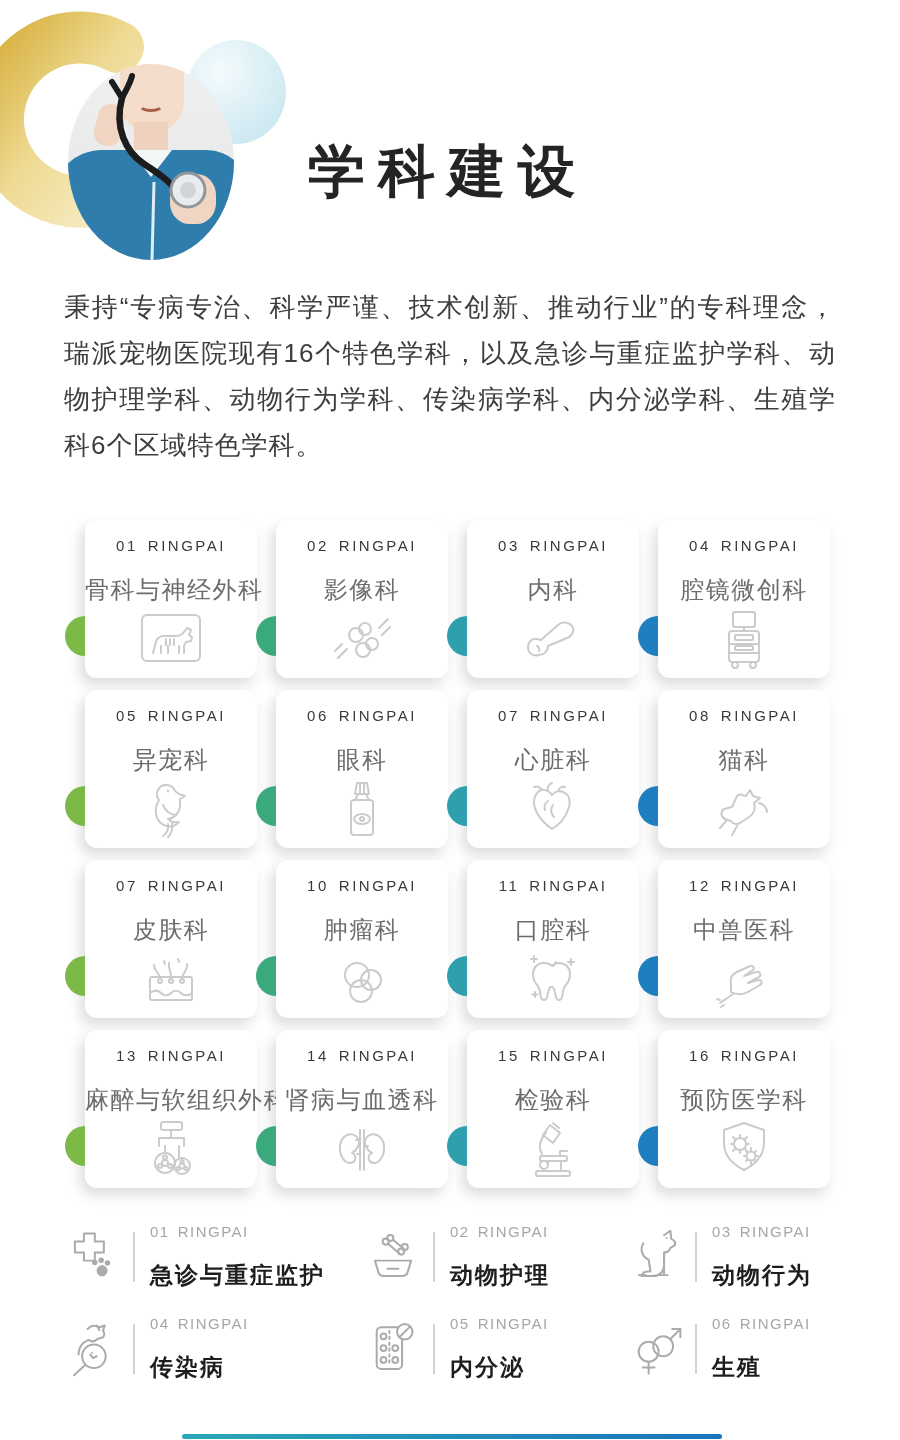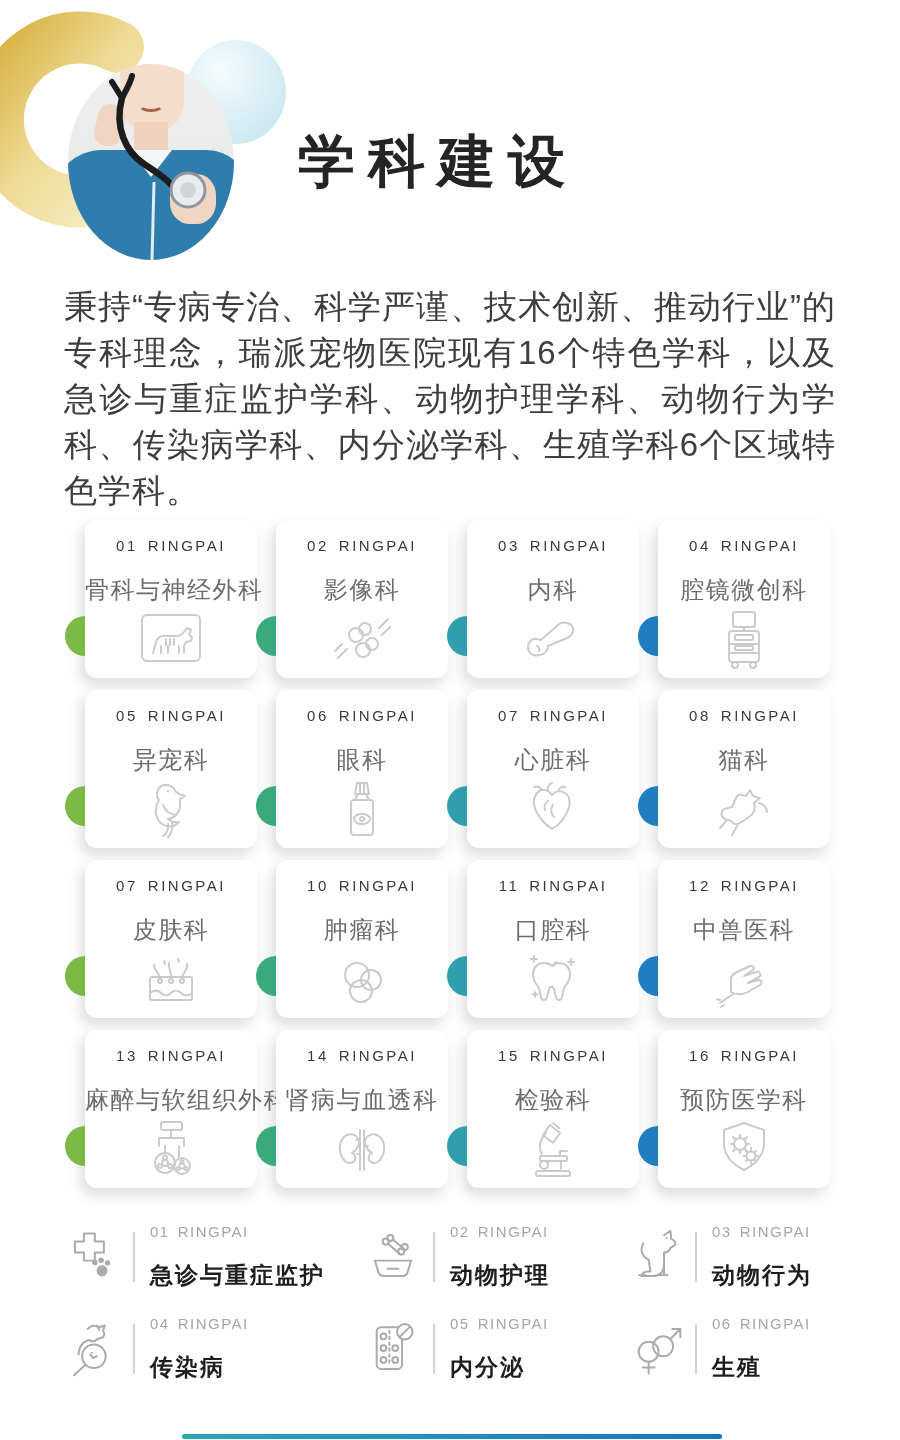--- a/index.html
+++ b/index.html
@@ -23,7 +23,7 @@
   .ph-hand-right{left:102px;top:110px;width:46px;height:50px;background:#f0d6c2;border-radius:42%;}
   .ph-steth{left:0;top:0;width:166px;height:196px;}
   
-  .title{position:absolute;left:296px;top:122px;margin:2px;font-size:57px;font-weight:bold;
+  .title{position:absolute;left:296px;top:122px;margin:12px;font-size:57px;font-weight:bold;
     letter-spacing:13px;color:#242424;z-index:3;}
   .intro{position:absolute;left:64px;top:284px;width:772px;margin:0;font-size:33px;line-height:46px;
     letter-spacing:1px;color:#3e3e3e;text-align:justify;z-index:3;}

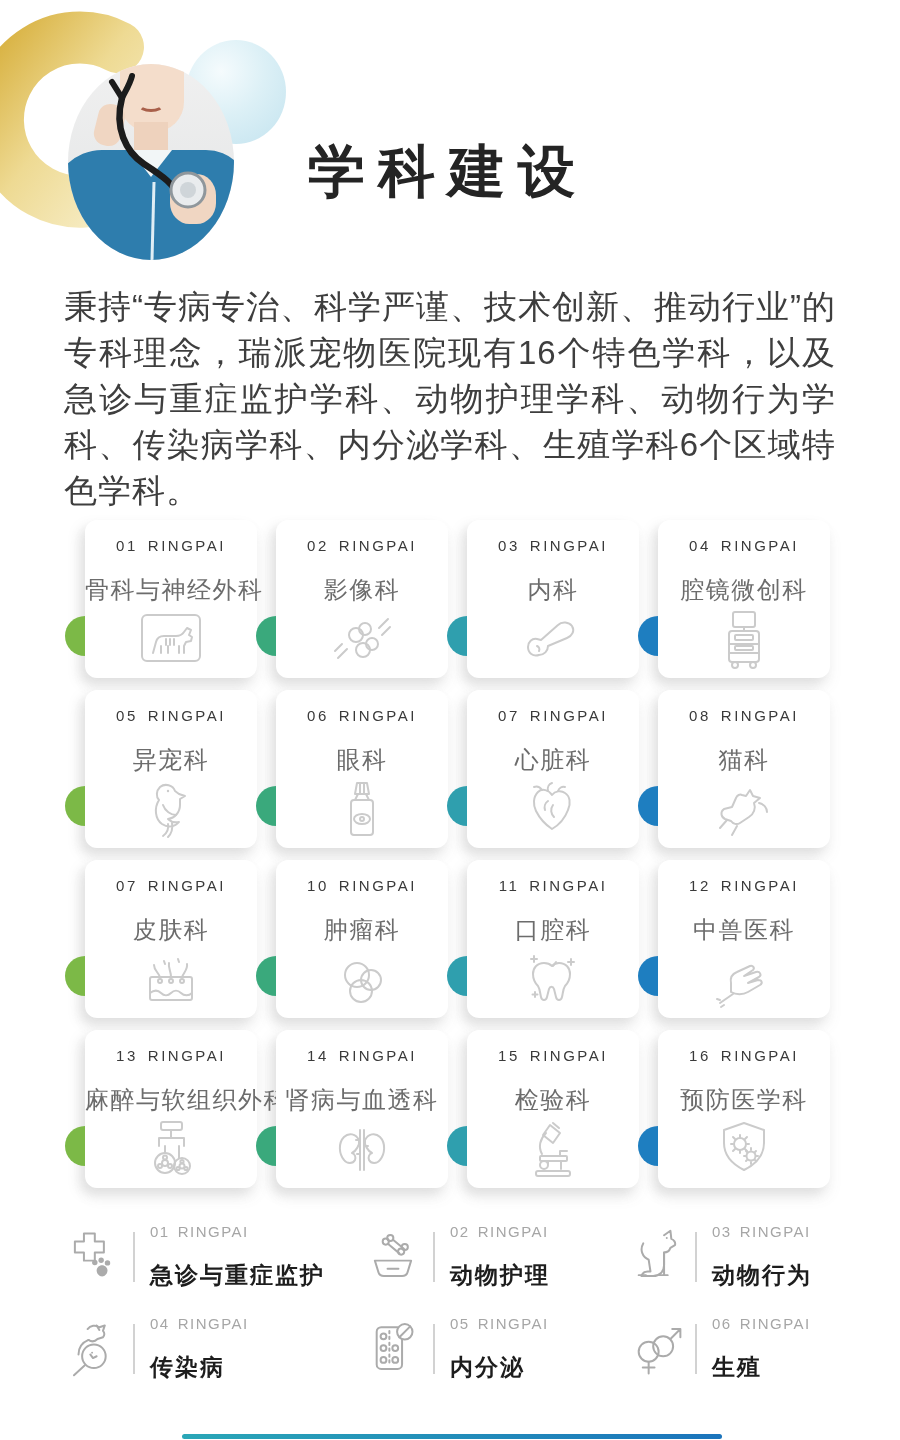--- a/index.html
+++ b/index.html
@@ -25,7 +25,7 @@
   
   .title{position:absolute;left:296px;top:122px;margin:12px;font-size:57px;font-weight:bold;
     letter-spacing:13px;color:#242424;z-index:3;}
-  .intro{position:absolute;left:64px;top:284px;width:772px;margin:0;font-size:33px;line-height:46px;
+  .intro{position:absolute;left:64px;top:284px;width:772px;margin:0;font-size:26px;line-height:46px;
     letter-spacing:1px;color:#3e3e3e;text-align:justify;z-index:3;}
   
   .grid{position:absolute;left:85px;top:520px;display:grid;grid-template-columns:repeat(4,172px);

